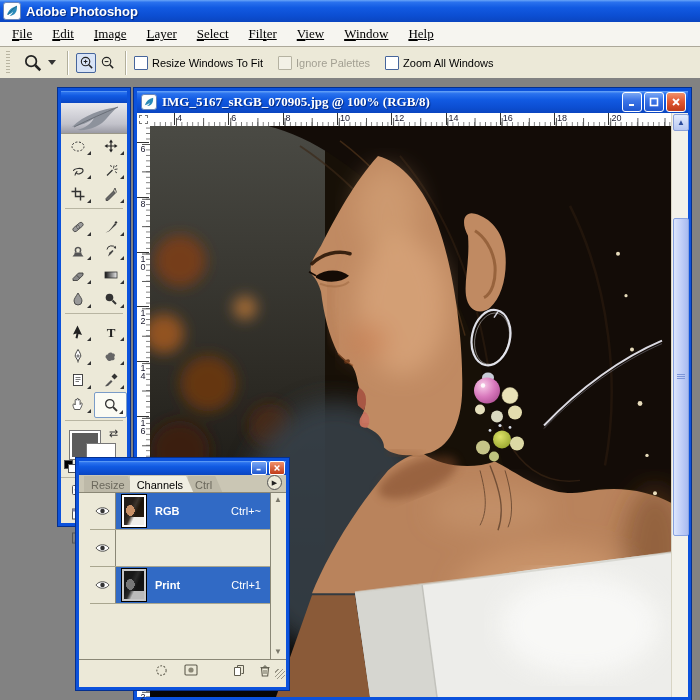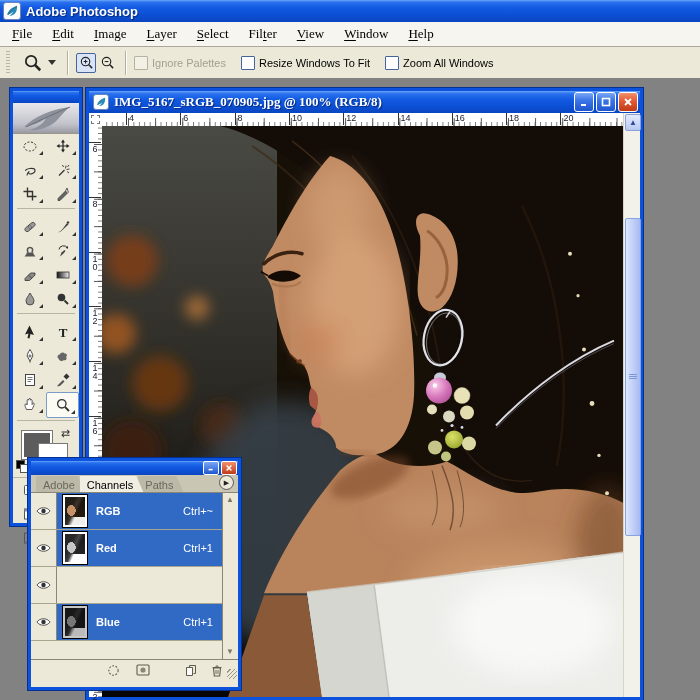--- a/index.html
+++ b/index.html
@@ -16,7 +16,7 @@
 
   
   .menubar{height:24px;background:#f6f5f0;border-bottom:1px solid #aca899;
-    display:flex;align-items:center;padding-left:2px;font-family:"Liberation Serif",serif;font-size:13px;}
+    display:flex;align-items:center;padding-left:2px;font-family:"Liberation Serif",serif;font-size:13px;text-decoration:underline;}
   .menu-item{padding:2px 10px;cursor:default;}
   .menu-item u{text-underline-offset:2px;}
 

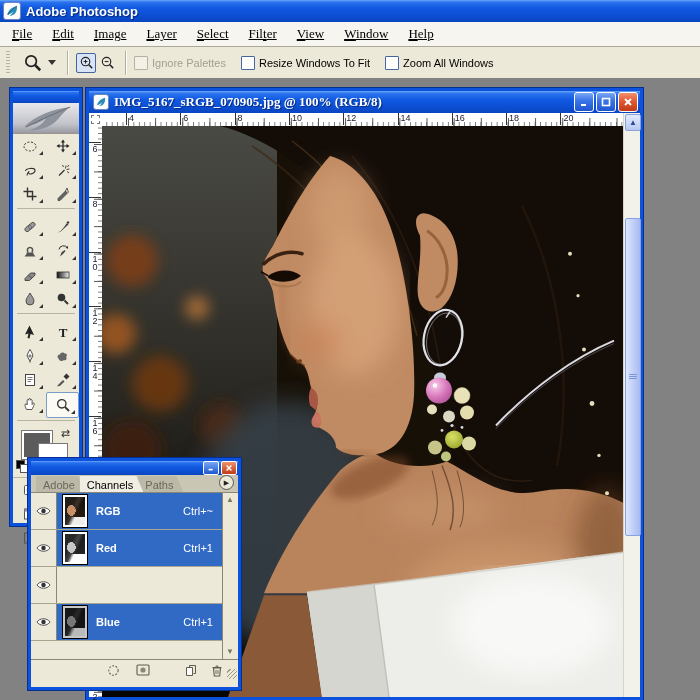--- a/index.html
+++ b/index.html
@@ -190,13 +190,13 @@
   </div>
   <div class="vsep"></div>
   <div style="display:flex;gap:15px;">
+      <label class="opt-check">
+        <span class="checkbox"></span>
+        <span class="cb-label">Resize Windows To Fit</span>
+      </label>
       <label class="opt-check disabled">
         <span class="checkbox"></span>
         <span class="cb-label">Ignore Palettes</span>
-      </label>
-      <label class="opt-check">
-        <span class="checkbox"></span>
-        <span class="cb-label">Resize Windows To Fit</span>
       </label>
       <label class="opt-check">
         <span class="checkbox"></span>

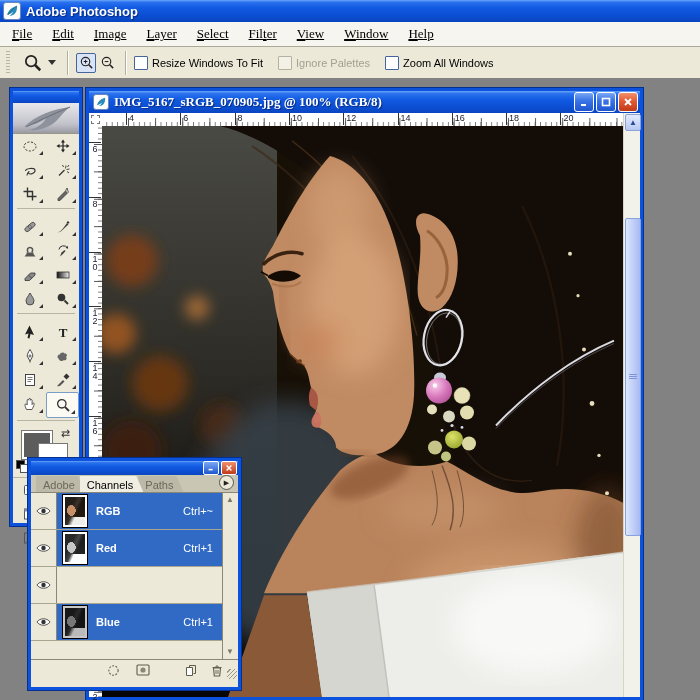--- a/index.html
+++ b/index.html
@@ -41,7 +41,7 @@
   .workspace{position:absolute;left:0;top:78px;width:700px;height:622px;background:#828282;overflow:hidden;}
 
   
-  .xpwin{position:absolute;border:3px solid #0c52dc;box-shadow:0 0 0 1px #05308e;background:#ece9d8;}
+  .xpwin{position:absolute;border:3px solid #0c52dc;box-shadow:0 0 0 1px #05308e;background:#ece9d8;margin-left:48px;}
   .win-title{background:linear-gradient(180deg,#6aa6f8 0%,#2a72ee 12%,#115ae2 40%,#0c4ed2 75%,#0a45c0 100%);
     display:flex;align-items:center;color:#fff;}
   .tb-btn{width:18px;height:18px;border:1px solid #fff;border-radius:3px;margin-left:2px;

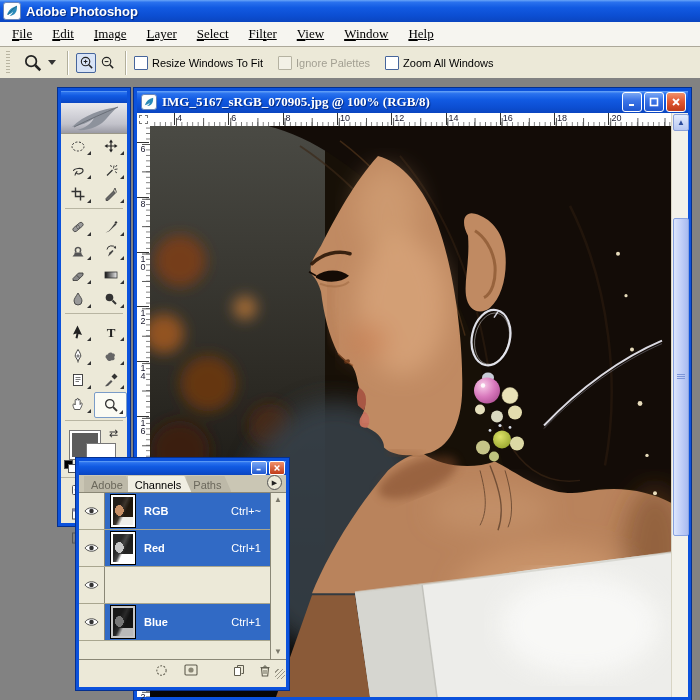--- a/index.html
+++ b/index.html
@@ -597,7 +597,7 @@
       </span>
     </div>
     <div class="tabstrip">
-      <div class="tab">Adobe</div>
+      <div class="tab">Resize</div>
         <div class="tab active">Channels</div>
         <div class="tab">Paths</div>
         <div class="pal-menu-btn">▶</div>

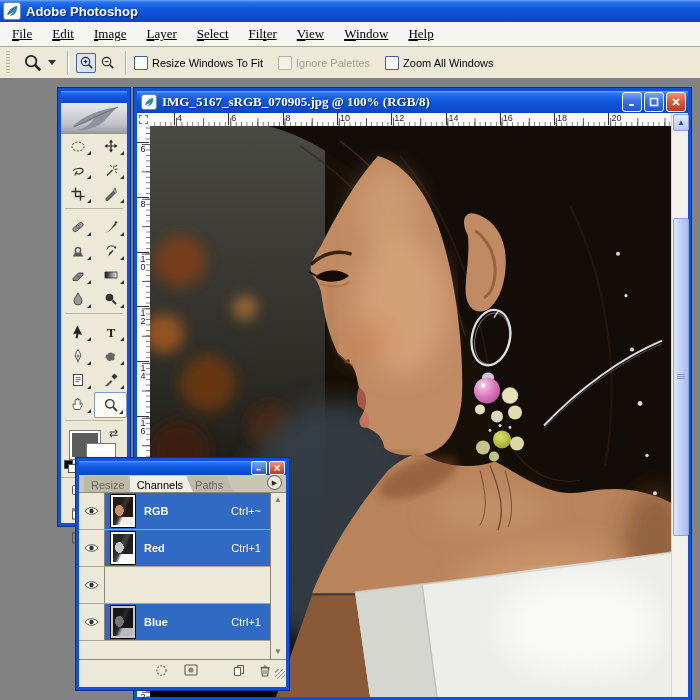--- a/index.html
+++ b/index.html
@@ -599,7 +599,7 @@
     <div class="tabstrip">
       <div class="tab">Resize</div>
         <div class="tab active">Channels</div>
-        <div class="tab">Paths</div>
+        <div class="tab">Ctrl</div>
         <div class="pal-menu-btn">▶</div>
     </div>
     <div class="pal-mid">

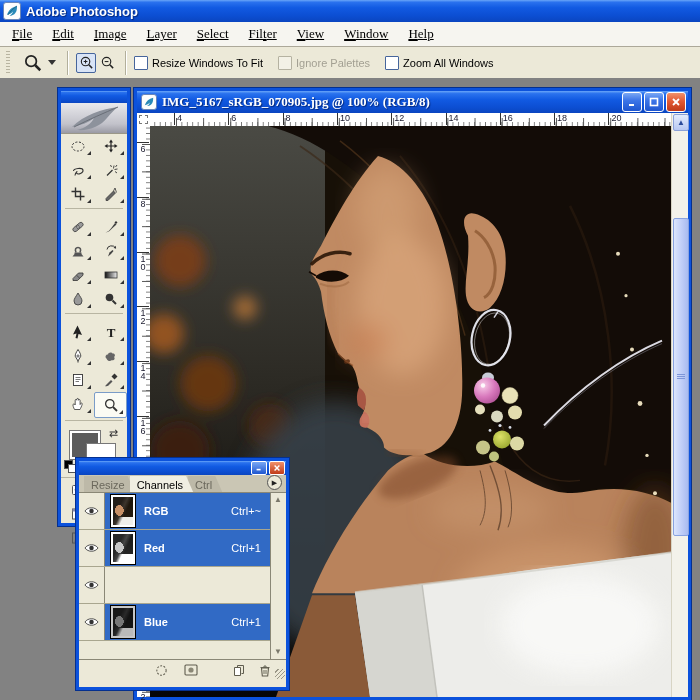--- a/index.html
+++ b/index.html
@@ -115,7 +115,7 @@
   .pal-menu-btn{position:absolute;right:4px;bottom:2px;width:13px;height:13px;border:1px solid #555;border-radius:50%;
     background:#ece9d8;display:flex;align-items:center;justify-content:center;font-size:7px;color:#222;}
   .pal-mid{position:relative;height:166px;background:#ece9d8;}
-  .ch-rows{position:absolute;left:0;top:0;right:15px;}
+  .ch-rows{position:absolute;left:0;top:0;right:15px;padding-left:11px;}
   .ch-row{height:36px;display:flex;border-bottom:1px solid #a9a68f;}
   .eye-box{width:25px;background:#ece9d8;border-right:1px solid #8a8776;display:flex;align-items:center;justify-content:center;}
   .ch-sel{flex:1;background:#316ac5;display:flex;align-items:center;color:#fff;}

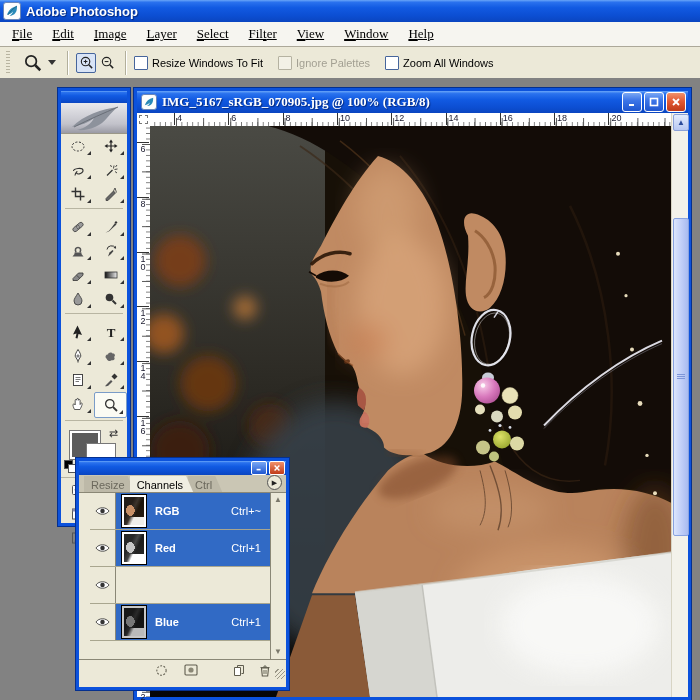--- a/index.html
+++ b/index.html
@@ -624,19 +624,6 @@
                 <circle cx="8" cy="5" r="2.4" fill="#333"></circle>
               </svg>
             </div>
-            <div class="ch-sel">
-              <div class="ch-thumb thumb-red"></div>
-              <span class="ch-name">Red</span>
-              <span class="ch-short">Ctrl+1</span>
-            </div>
-          </div>
-          <div class="ch-row">
-            <div class="eye-box">
-              <svg width="15" height="10" viewBox="0 0 16 10">
-                <path d="M1 5c3.2-4.6 10.8-4.6 14 0-3.2 4.6-10.8 4.6-14 0z" fill="#fff" stroke="#333" stroke-width=".9"></path>
-                <circle cx="8" cy="5" r="2.4" fill="#333"></circle>
-              </svg>
-            </div>
           </div>
           <div class="ch-row">
             <div class="eye-box">

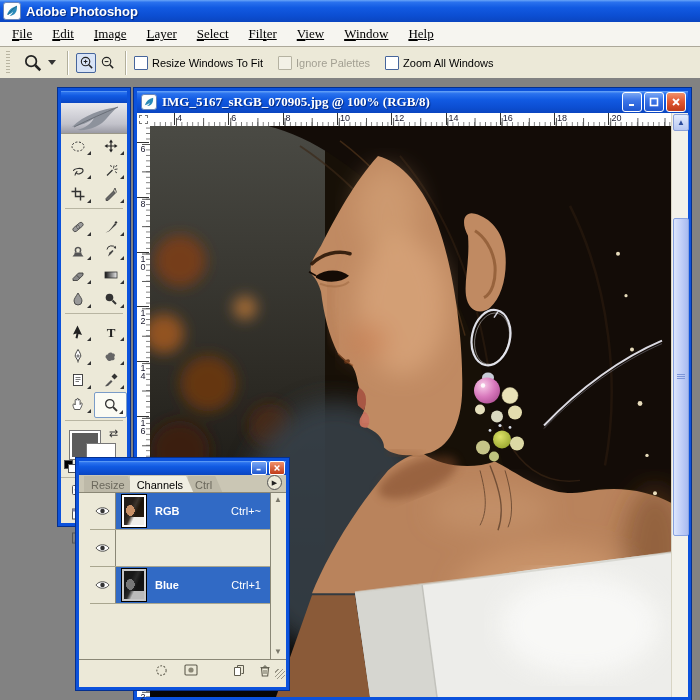--- a/index.html
+++ b/index.html
@@ -634,7 +634,7 @@
             </div>
             <div class="ch-sel">
               <div class="ch-thumb thumb-blue"></div>
-              <span class="ch-name">Blue</span>
+              <span class="ch-name">Print</span>
               <span class="ch-short">Ctrl+1</span>
             </div>
           </div>

